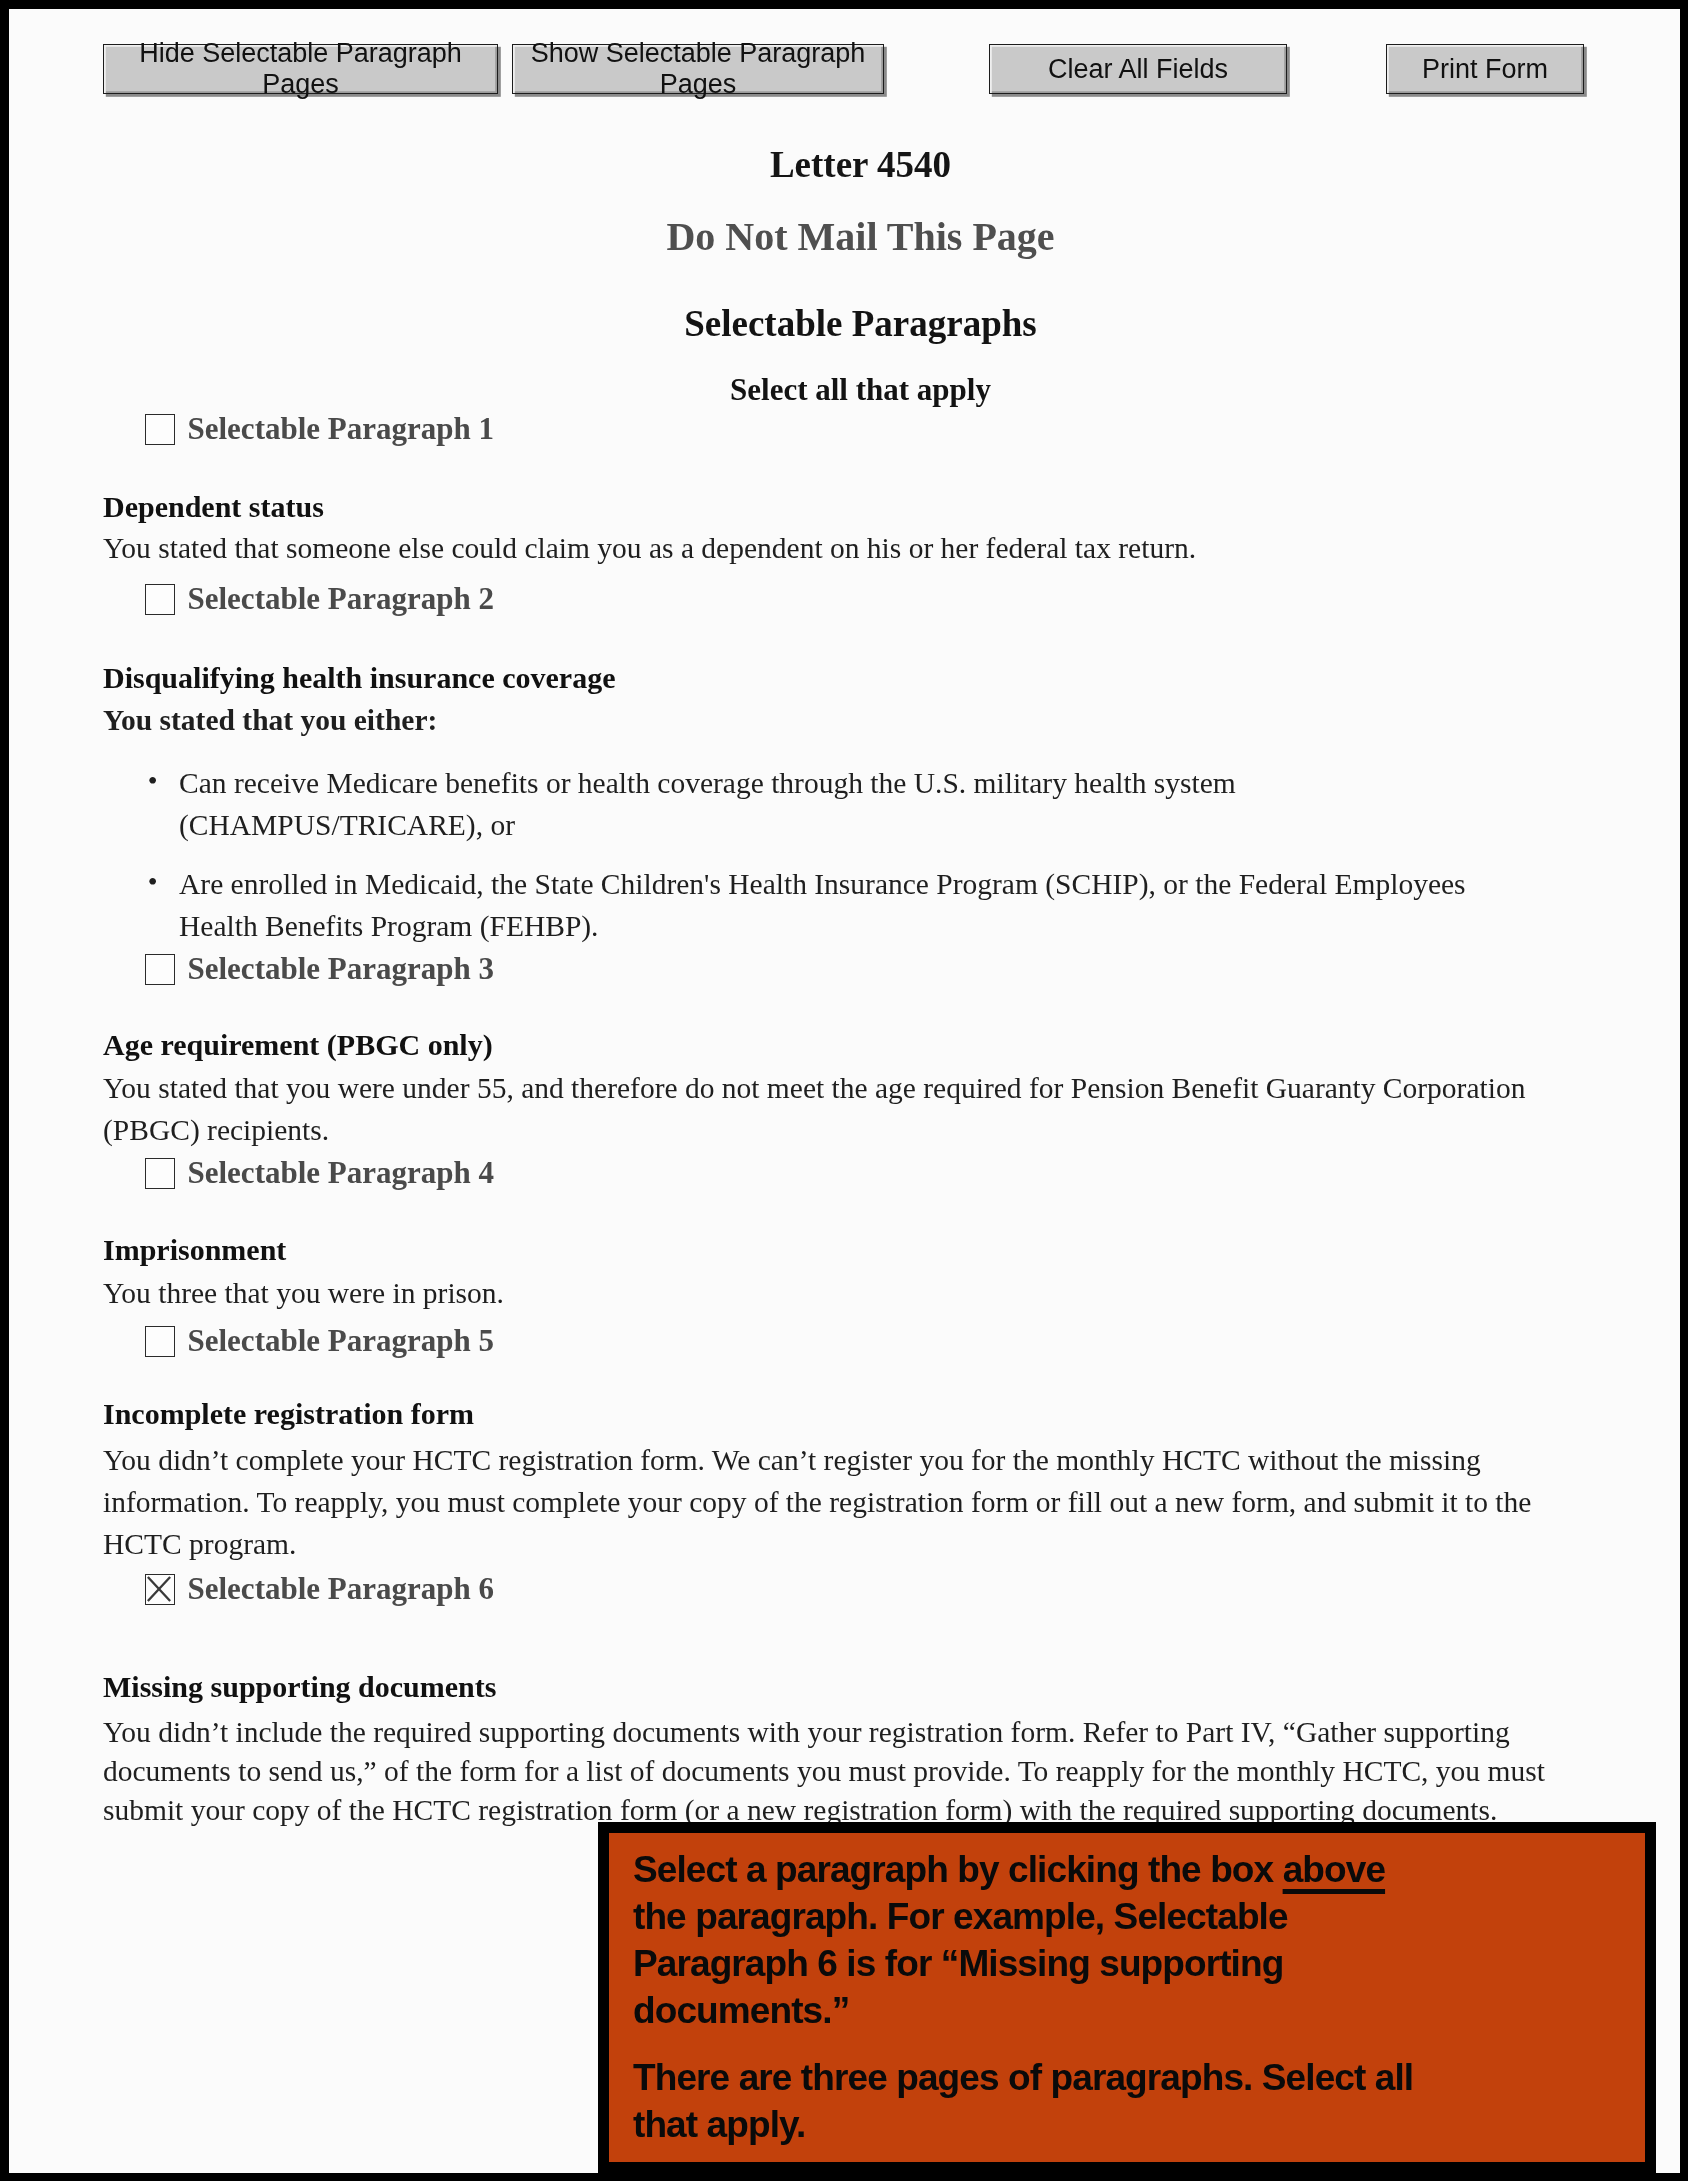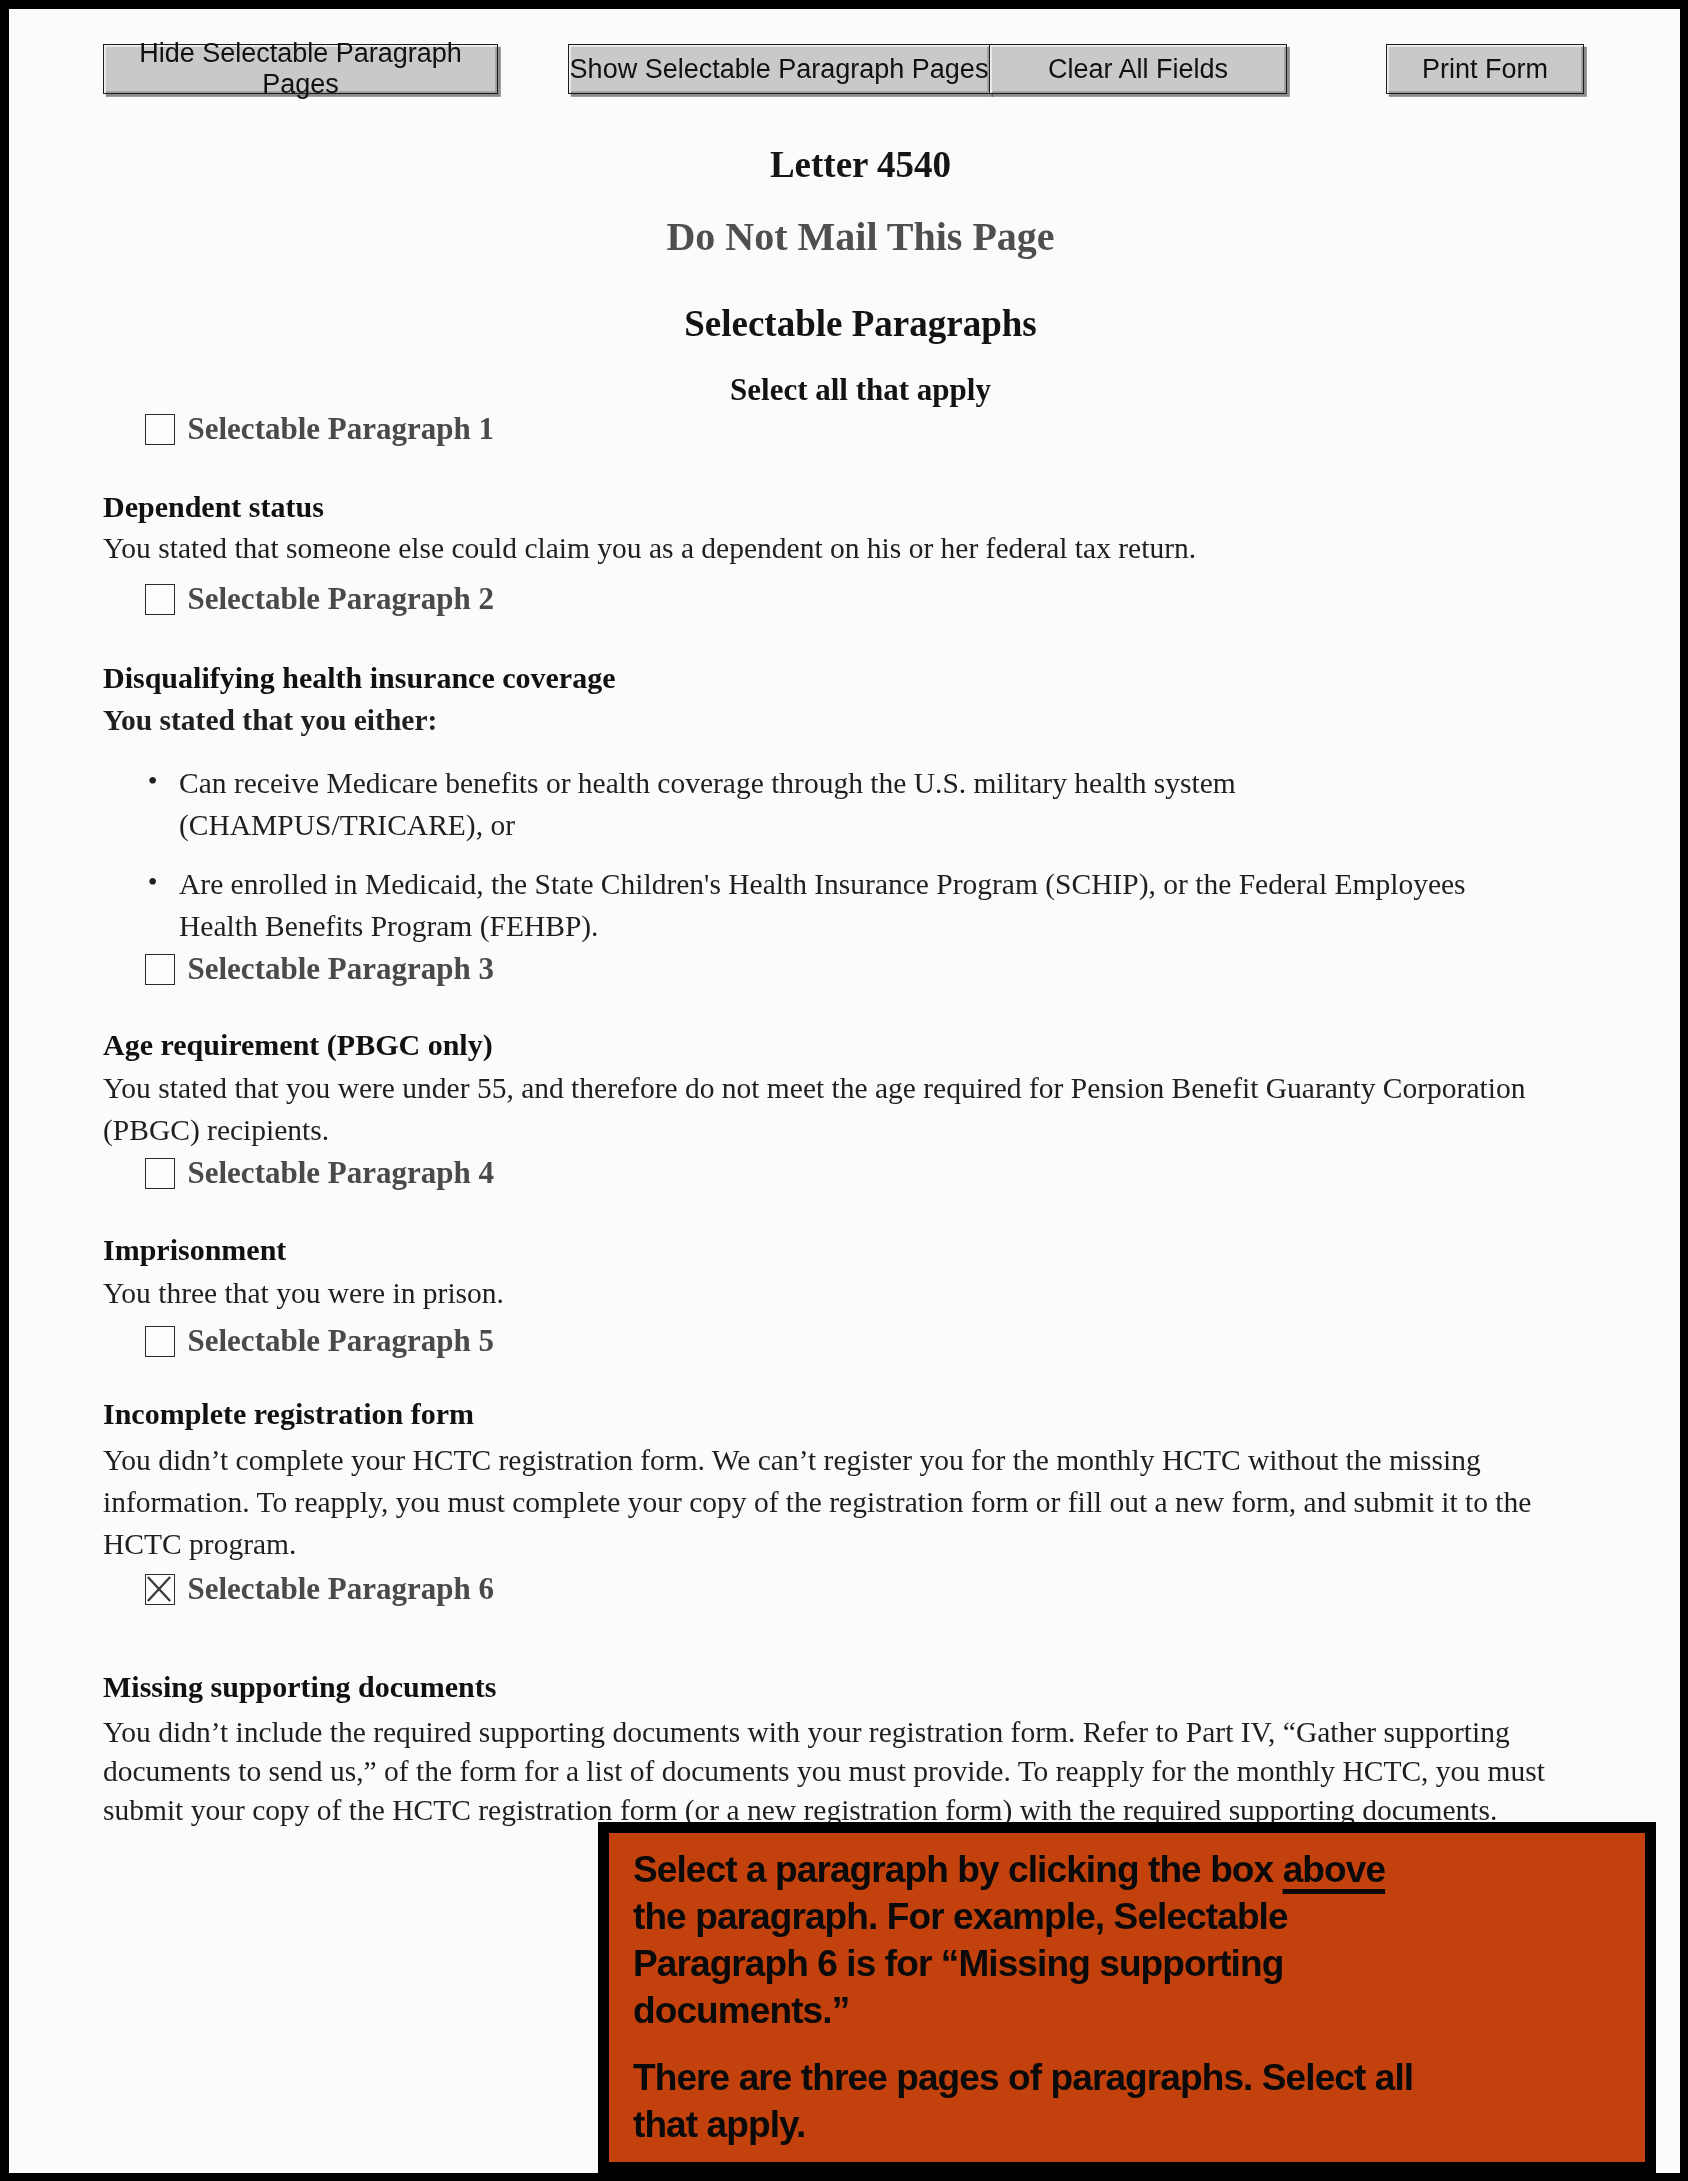--- a/index.html
+++ b/index.html
@@ -28,7 +28,7 @@
     padding:0;cursor:pointer;
   }
   .btn-hide{left:94px;width:395px;}
-  .btn-show{left:559px;width:422px;}
+  .btn-show{left:503px;width:372px;}
   .btn-clear{left:980px;width:298px;}
   .btn-print{left:1377px;width:198px;}
   

